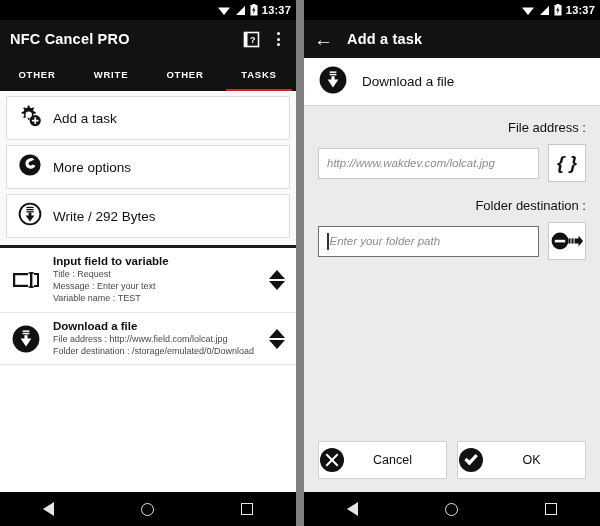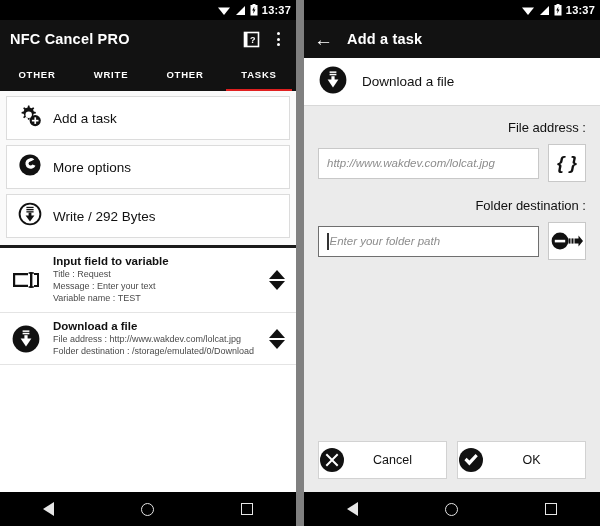--- a/index.html
+++ b/index.html
@@ -243,7 +243,7 @@
           </span>
           <div class="task-text">
             <div class="task-title">Download a file</div>
-            <div class="task-sub">File address : http://www.wakdev.com/lolcat.jpg</div>
+            <div class="task-sub">File address : http://www.field.com/lolcat.jpg</div>
             <div class="task-sub">Folder destination : /storage/emulated/0/Download</div>
           </div>
           <div class="reorder">

